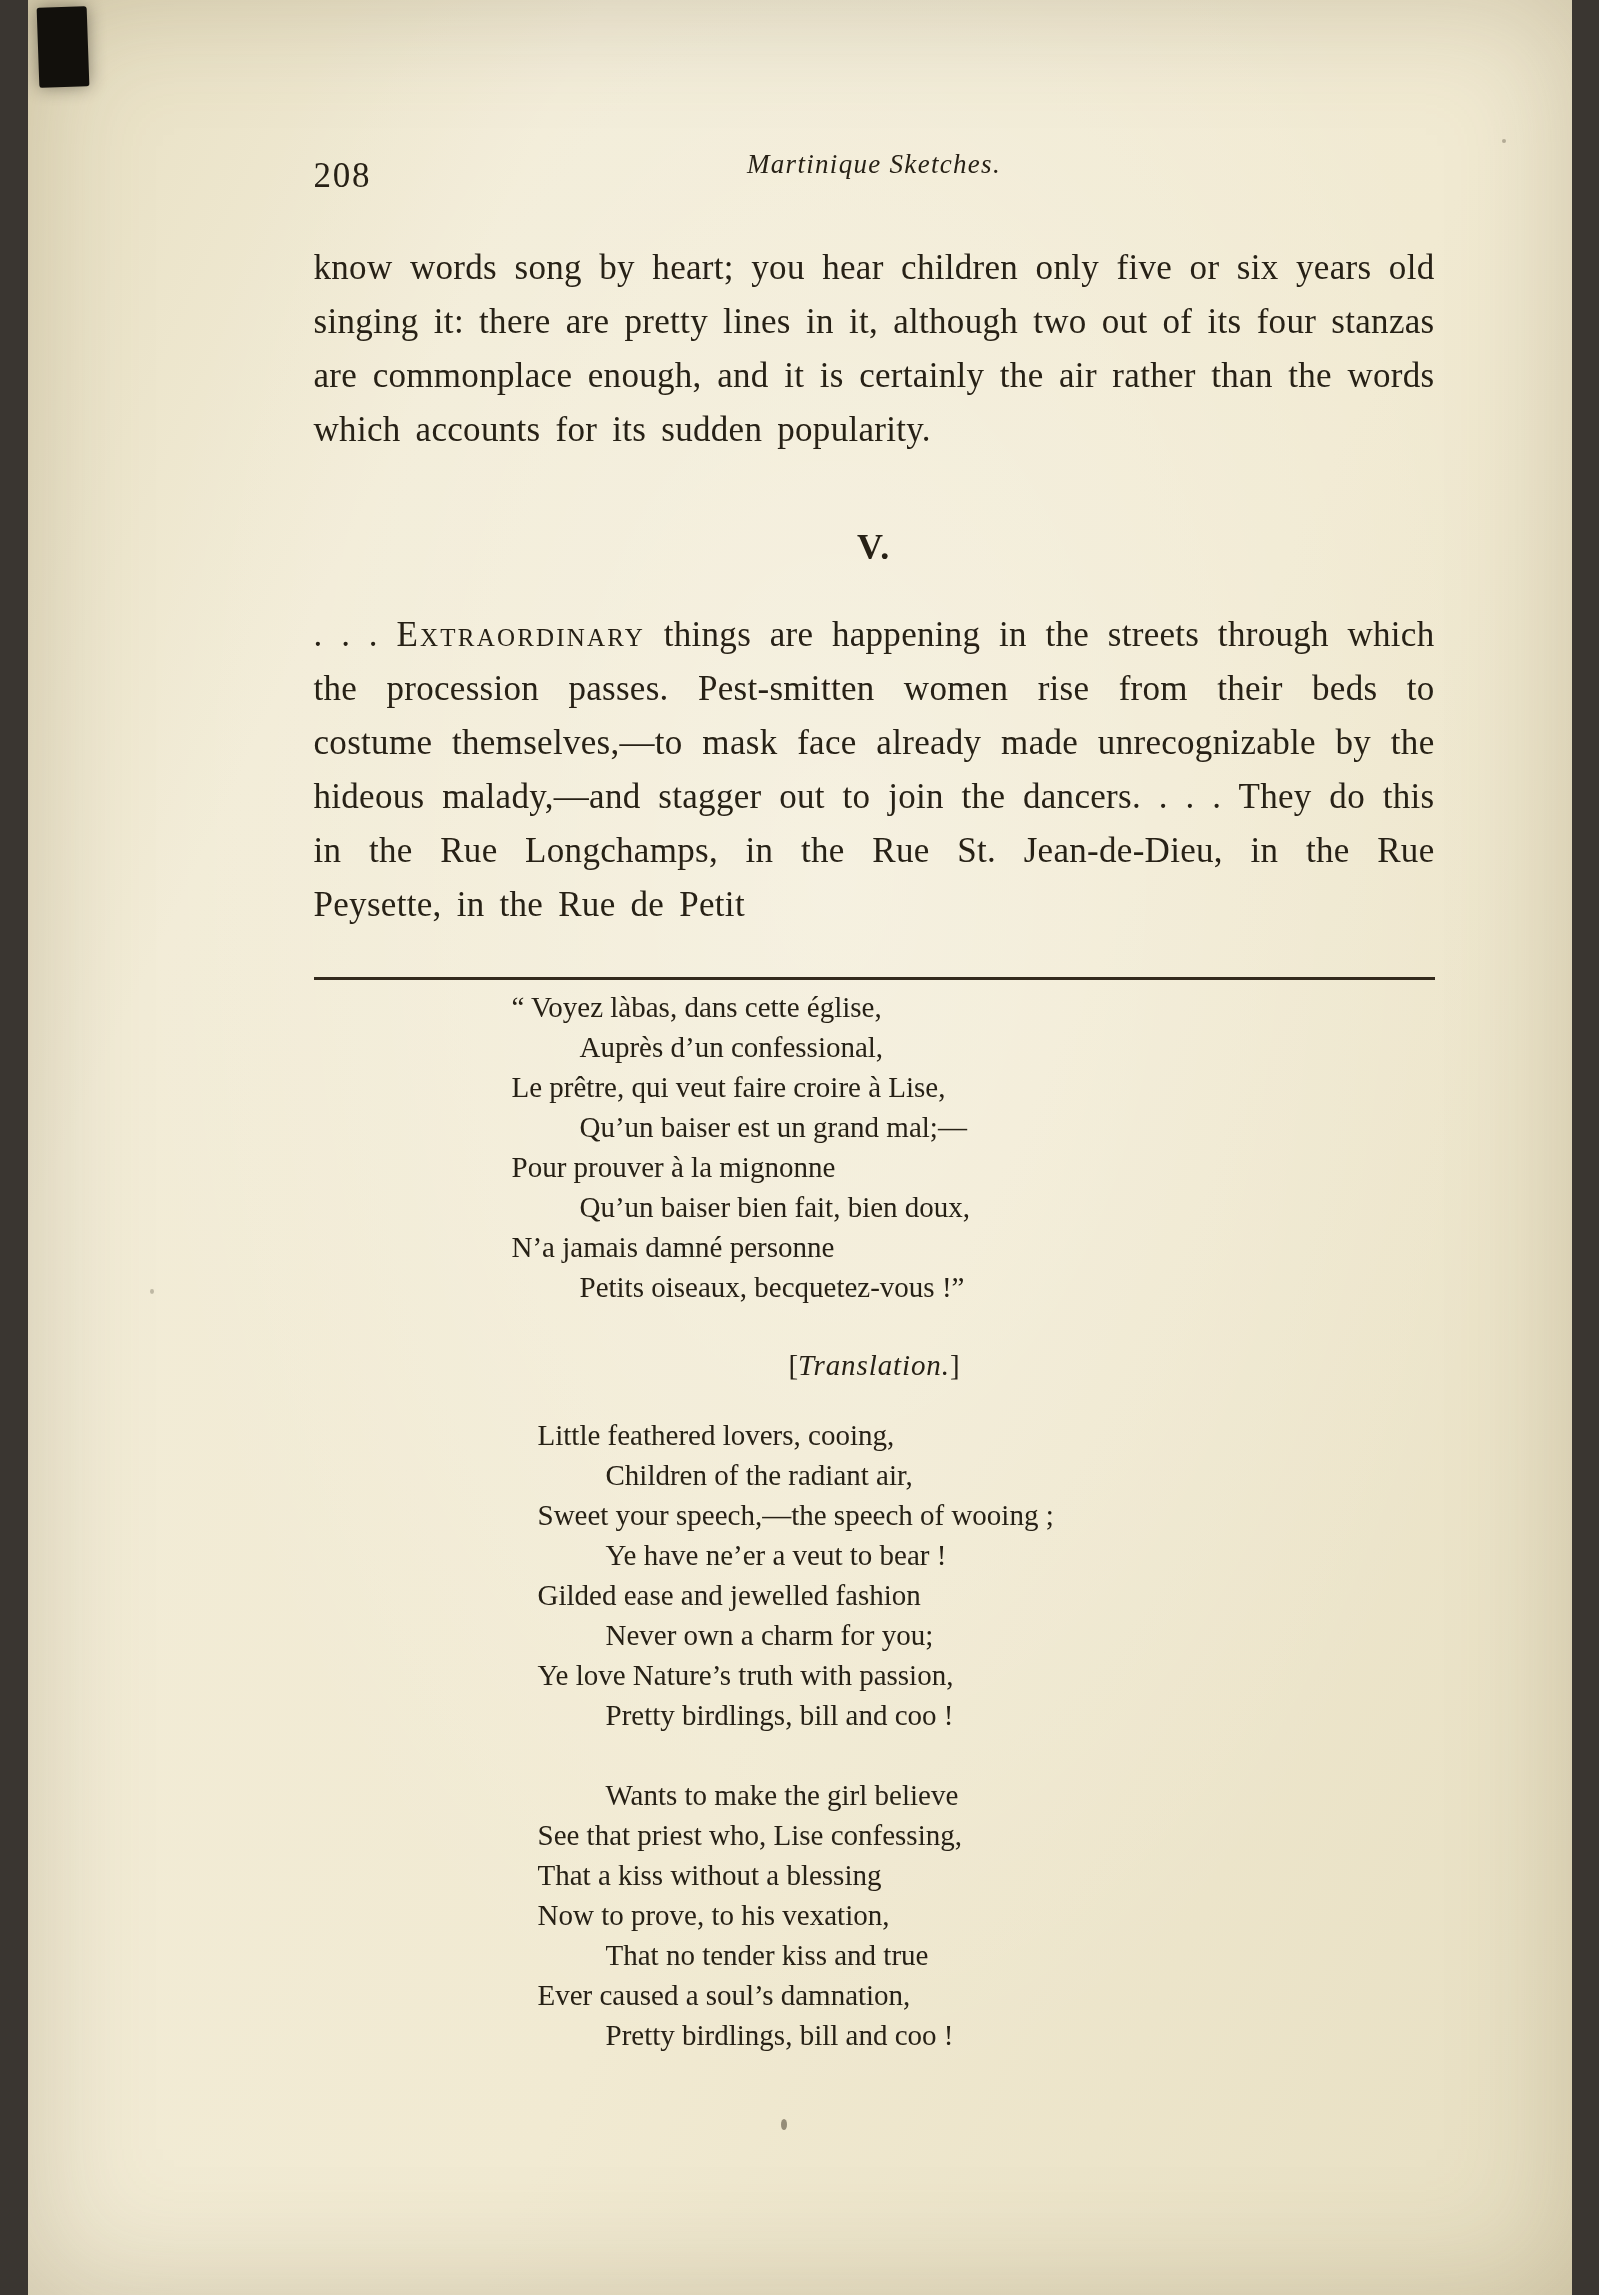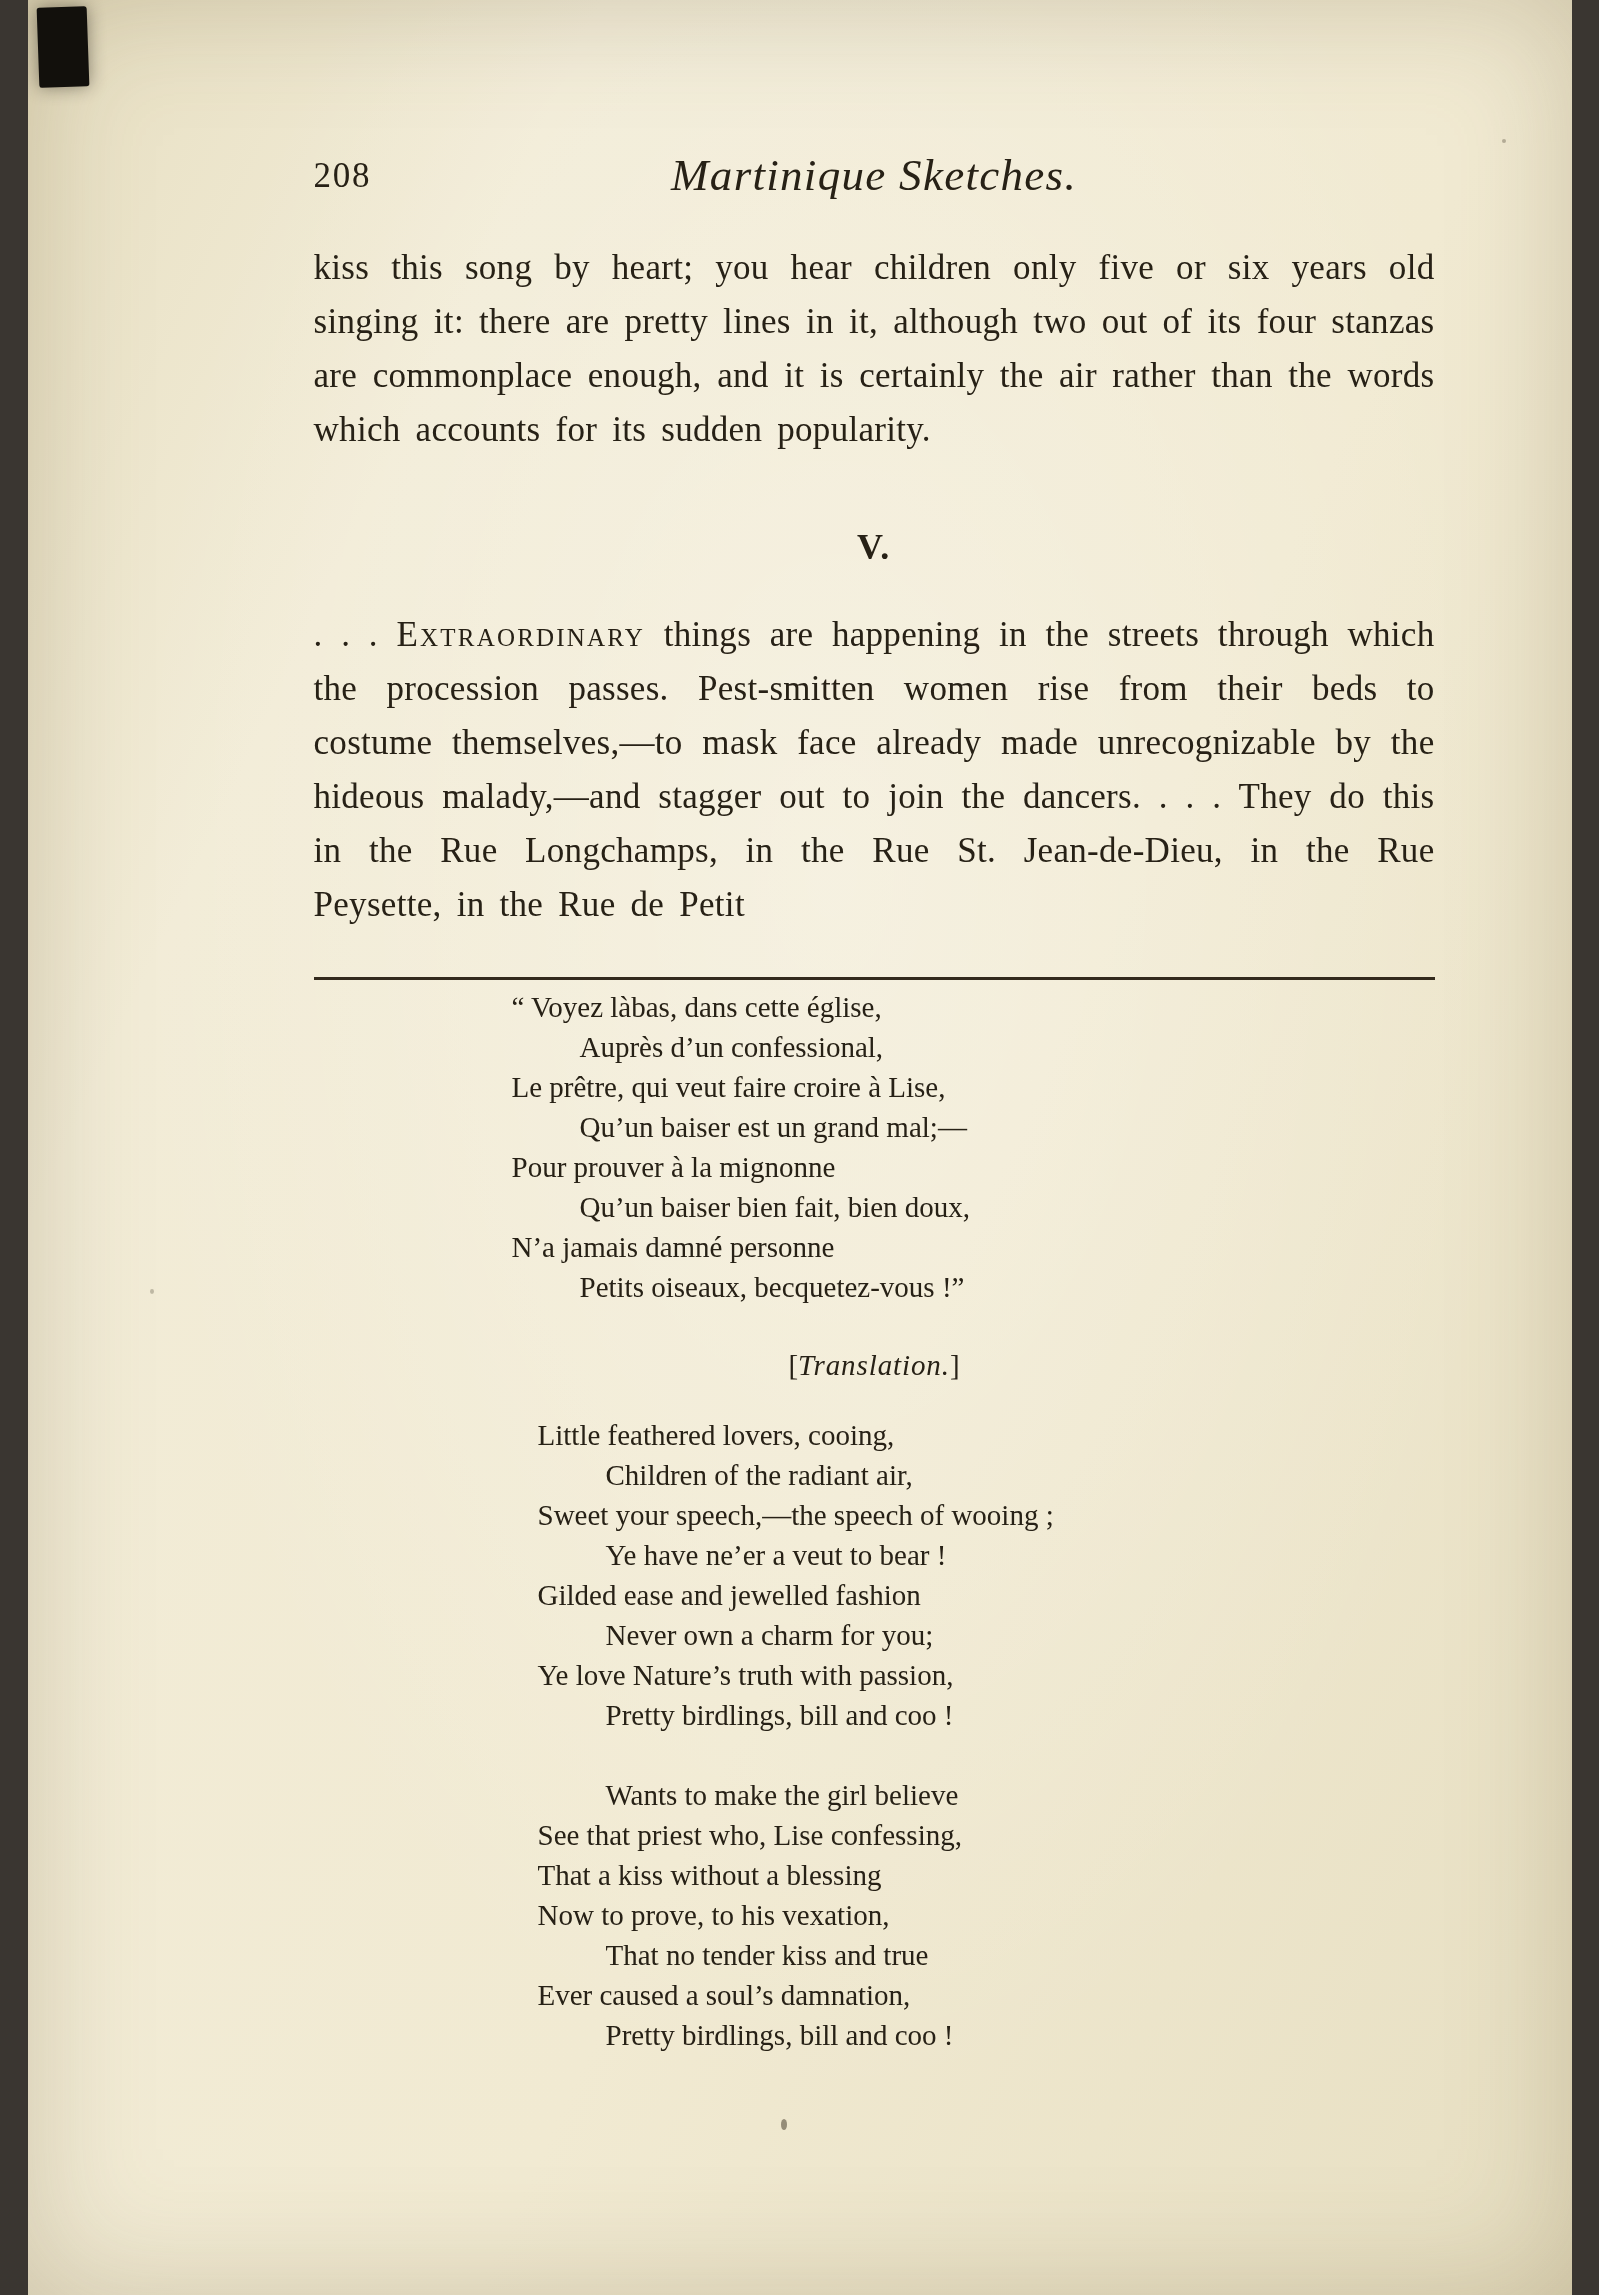--- a/index.html
+++ b/index.html
@@ -68,7 +68,7 @@
     transform: translateX(-50%);
     top: 0;
     font-style: italic;
-    font-size: 45px;
+    font-size: 27px;
     letter-spacing: 1.3px;
     white-space: nowrap;
   }

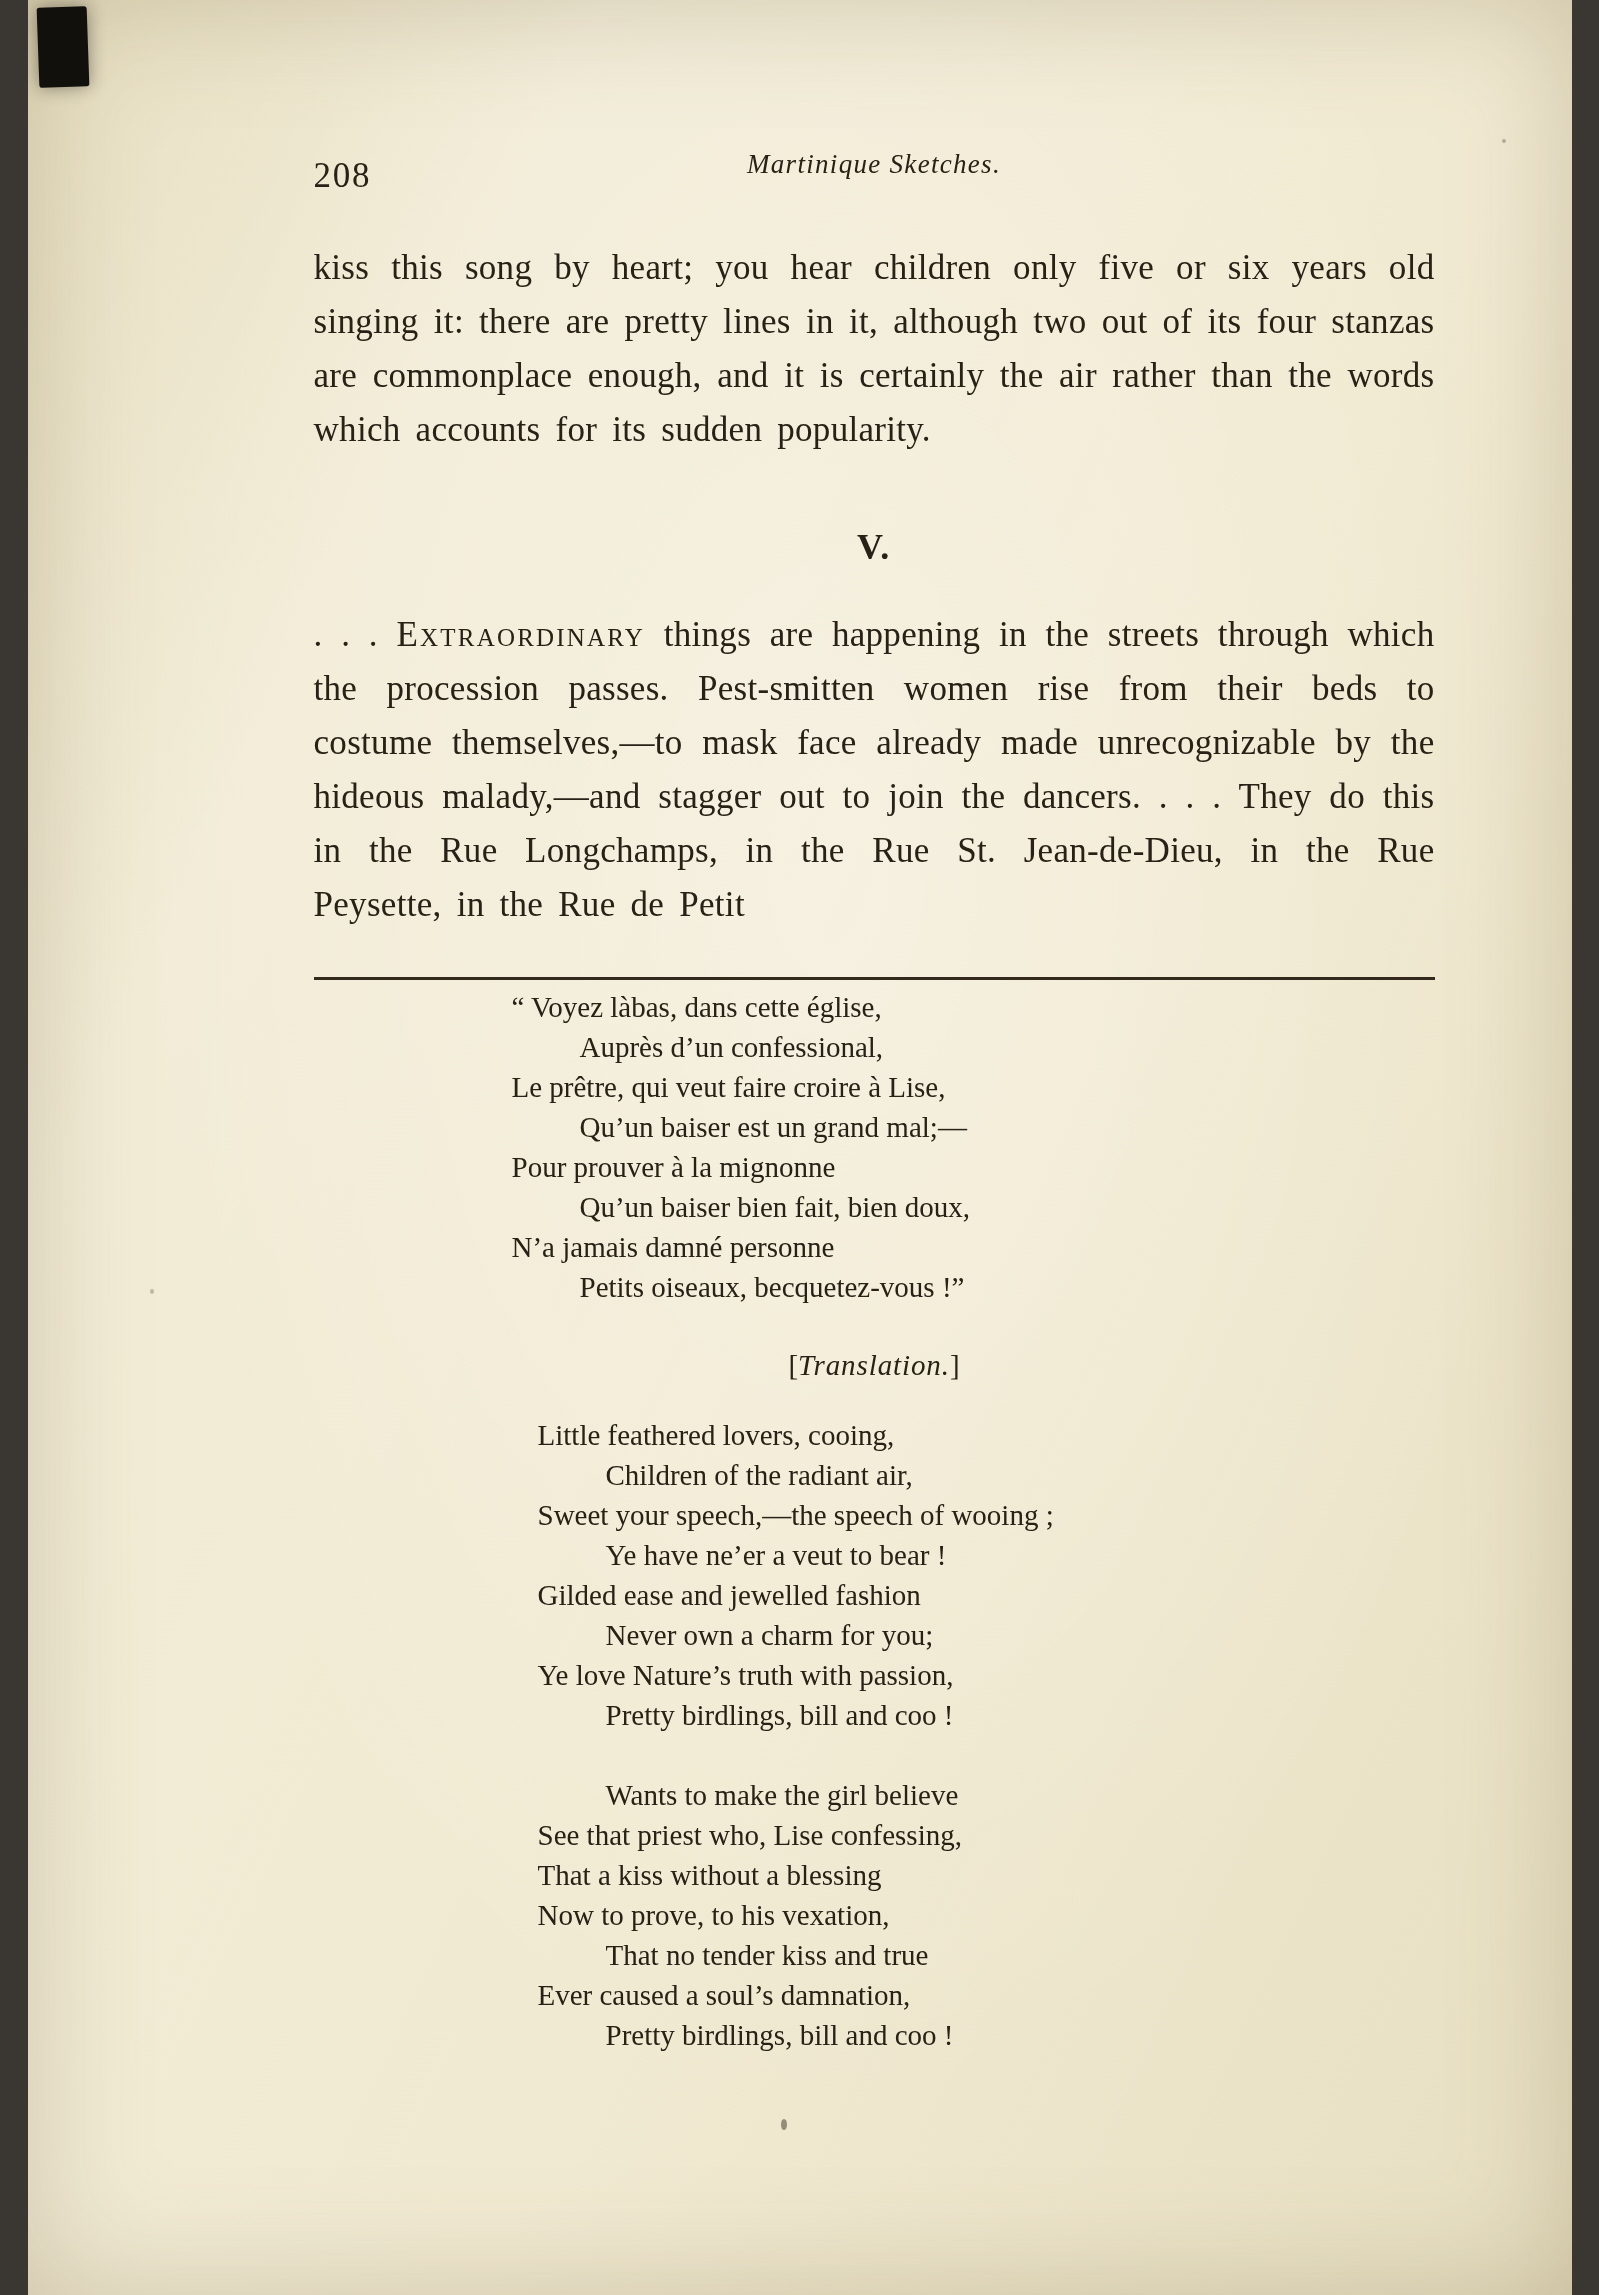--- a/index.html
+++ b/index.html
@@ -135,7 +135,7 @@
     </header>
 
     <main>
-      <p class="para">kiss this song by heart; you hear children only five or six years old singing it: there are pretty lines in it, although two out of its four stanzas are commonplace enough, and it is certainly the air rather than the words which accounts for its sudden popularity.</p>
+      <p class="para">know words song by heart; you hear children only five or six years old singing it: there are pretty lines in it, although two out of its four stanzas are commonplace enough, and it is certainly the air rather than the words which accounts for its sudden popularity.</p>
 
       <h2 class="section-heading">V.</h2>
 

